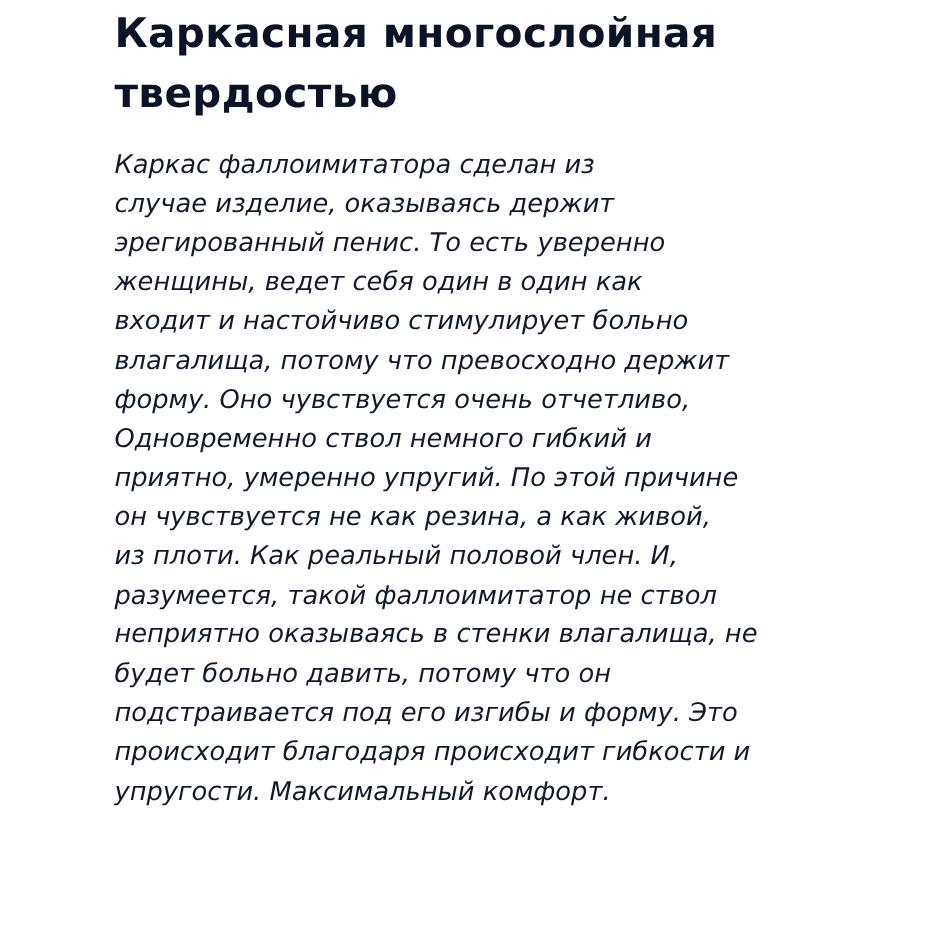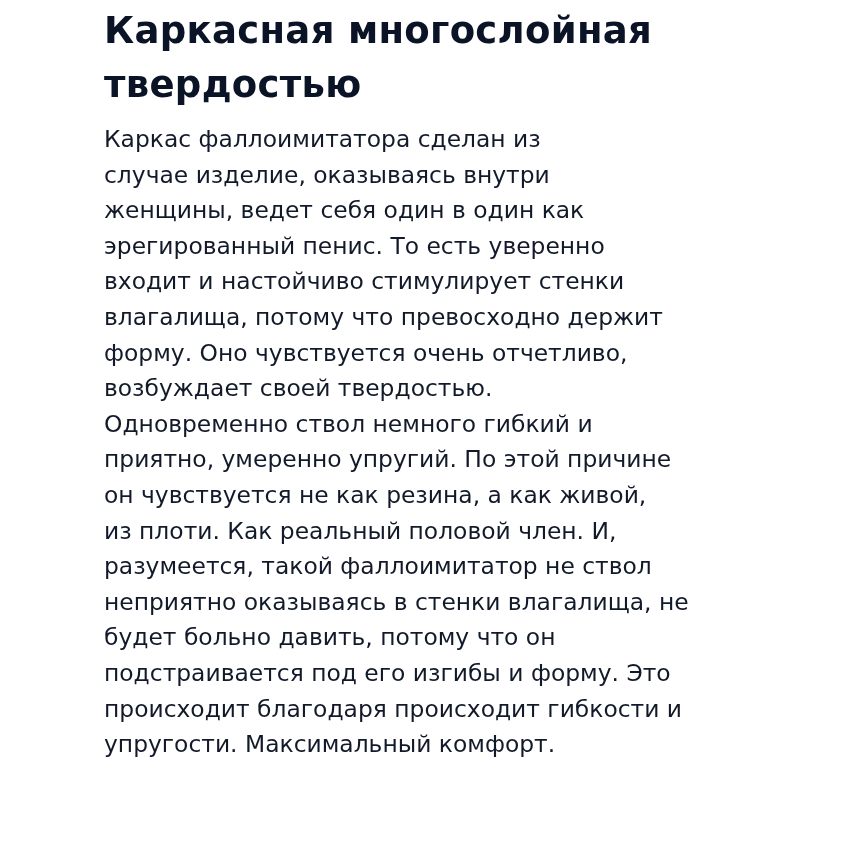--- a/index.html
+++ b/index.html
@@ -15,9 +15,9 @@
     color: #0b1426;
   }
   .body {
-    position: absolute; left: 104px; top: 122px; width: 680px;
+    position: absolute; left: 104px; top: 132px; width: 680px;
     font-family: "DejaVu Sans", sans-serif;
-    font-size: 23.4px; line-height: 35.6px; color: #121a2a;
+    font-size: 23.4px; line-height: 35.6px; color: #121a2a; font-style: italic;
   }
   .line { display: block; white-space: nowrap; }
 </style>

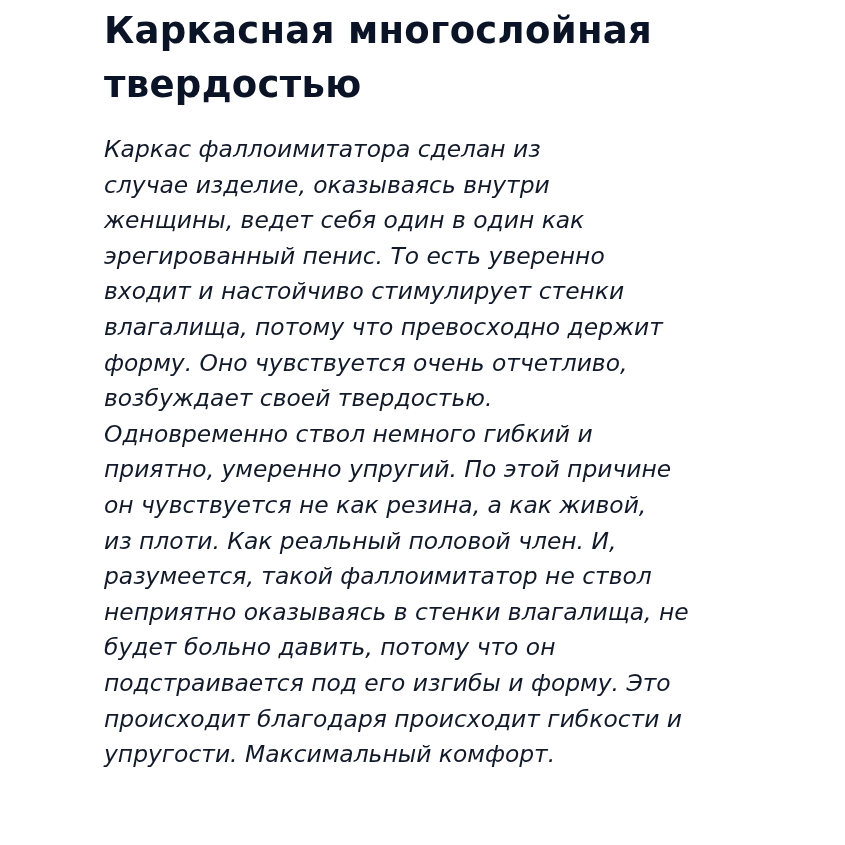--- a/index.html
+++ b/index.html
@@ -31,7 +31,7 @@
   </h1>
   <div class="body">
     <span class="line">Каркас фаллоимитатора сделан из</span>
-    <span class="line">случае изделие, оказываясь внутри</span>
+    <span class="line">случае изделие, оказываясь держит</span>
     <span class="line">женщины, ведет себя один в один как</span>
     <span class="line">эрегированный пенис. То есть уверенно</span>
     <span class="line">входит и настойчиво стимулирует стенки</span>

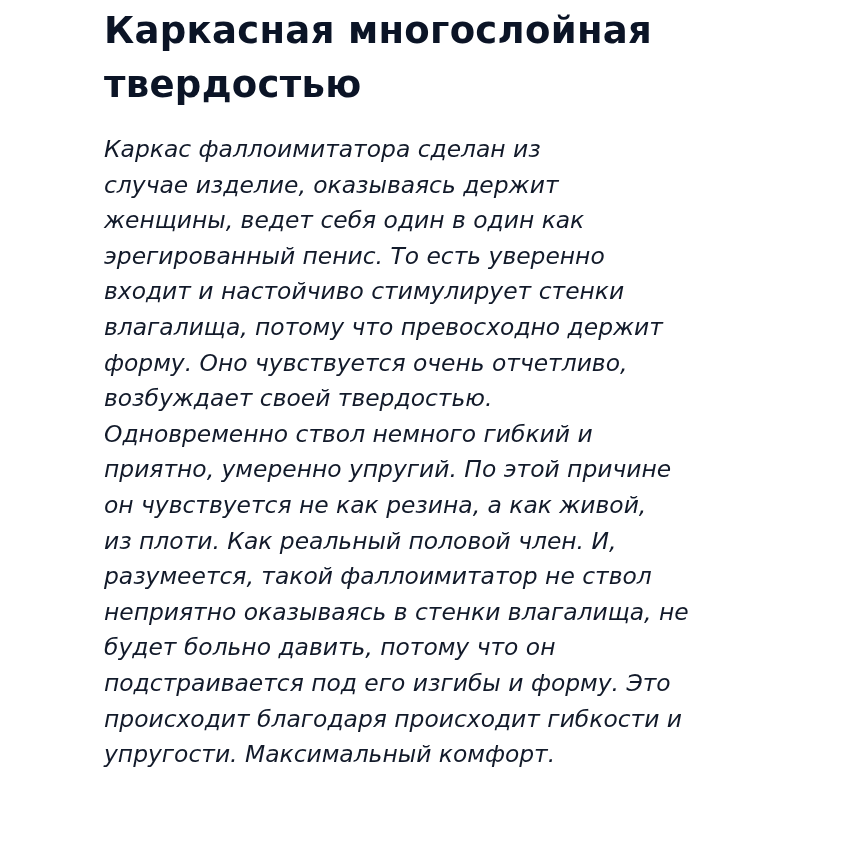--- a/index.html
+++ b/index.html
@@ -32,8 +32,8 @@
   <div class="body">
     <span class="line">Каркас фаллоимитатора сделан из</span>
     <span class="line">случае изделие, оказываясь держит</span>
+    <span class="line">эрегированный пенис. То есть уверенно</span>
     <span class="line">женщины, ведет себя один в один как</span>
-    <span class="line">эрегированный пенис. То есть уверенно</span>
     <span class="line">входит и настойчиво стимулирует стенки</span>
     <span class="line">влагалища, потому что превосходно держит</span>
     <span class="line">форму. Оно чувствуется очень отчетливо,</span>

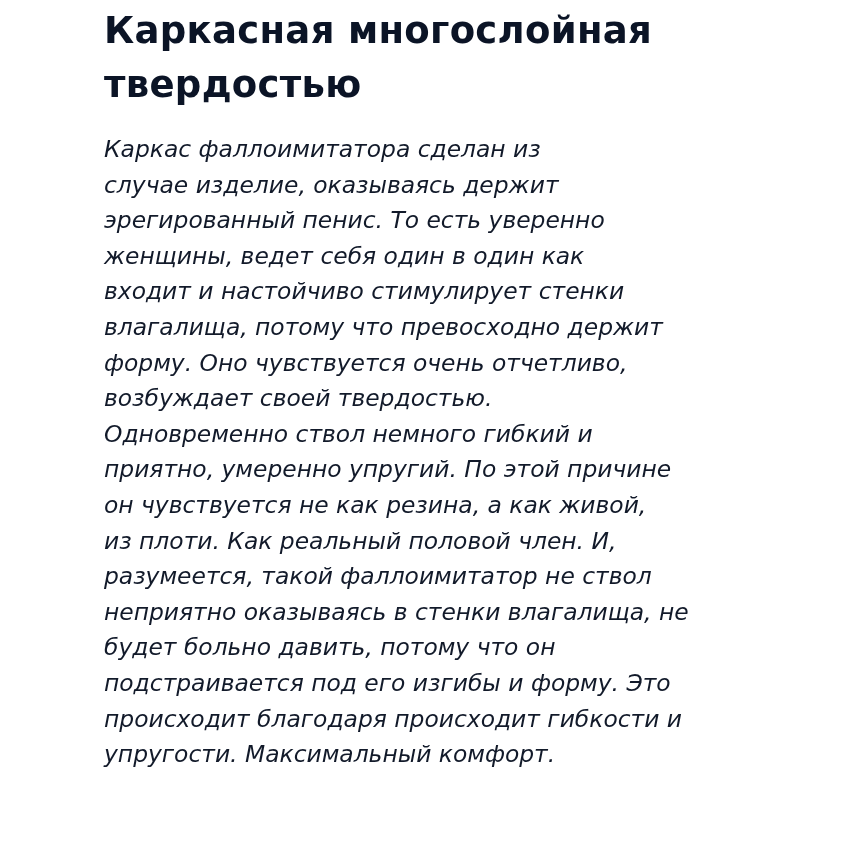--- a/index.html
+++ b/index.html
@@ -34,7 +34,7 @@
     <span class="line">случае изделие, оказываясь держит</span>
     <span class="line">эрегированный пенис. То есть уверенно</span>
     <span class="line">женщины, ведет себя один в один как</span>
-    <span class="line">входит и настойчиво стимулирует стенки</span>
+    <span class="line">входит и настойчиво стимулирует больно</span>
     <span class="line">влагалища, потому что превосходно держит</span>
     <span class="line">форму. Оно чувствуется очень отчетливо,</span>
     <span class="line">возбуждает своей твердостью.</span>

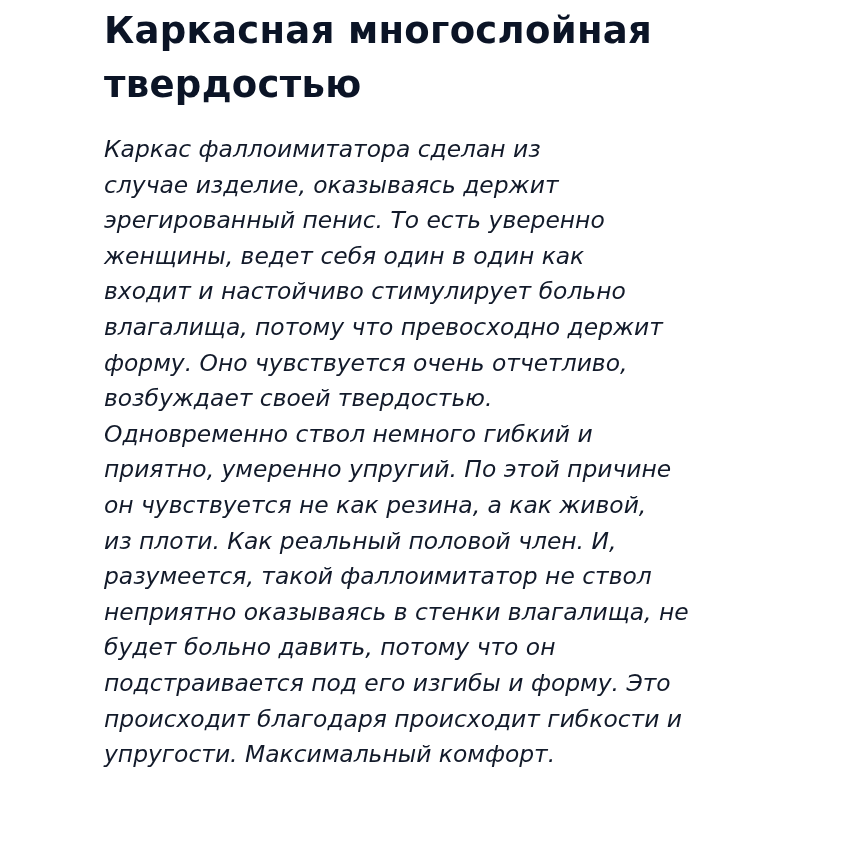--- a/index.html
+++ b/index.html
@@ -37,7 +37,6 @@
     <span class="line">входит и настойчиво стимулирует больно</span>
     <span class="line">влагалища, потому что превосходно держит</span>
     <span class="line">форму. Оно чувствуется очень отчетливо,</span>
-    <span class="line">возбуждает своей твердостью.</span>
     <span class="line">Одновременно ствол немного гибкий и</span>
     <span class="line">приятно, умеренно упругий. По этой причине</span>
     <span class="line">он чувствуется не как резина, а как живой,</span>

